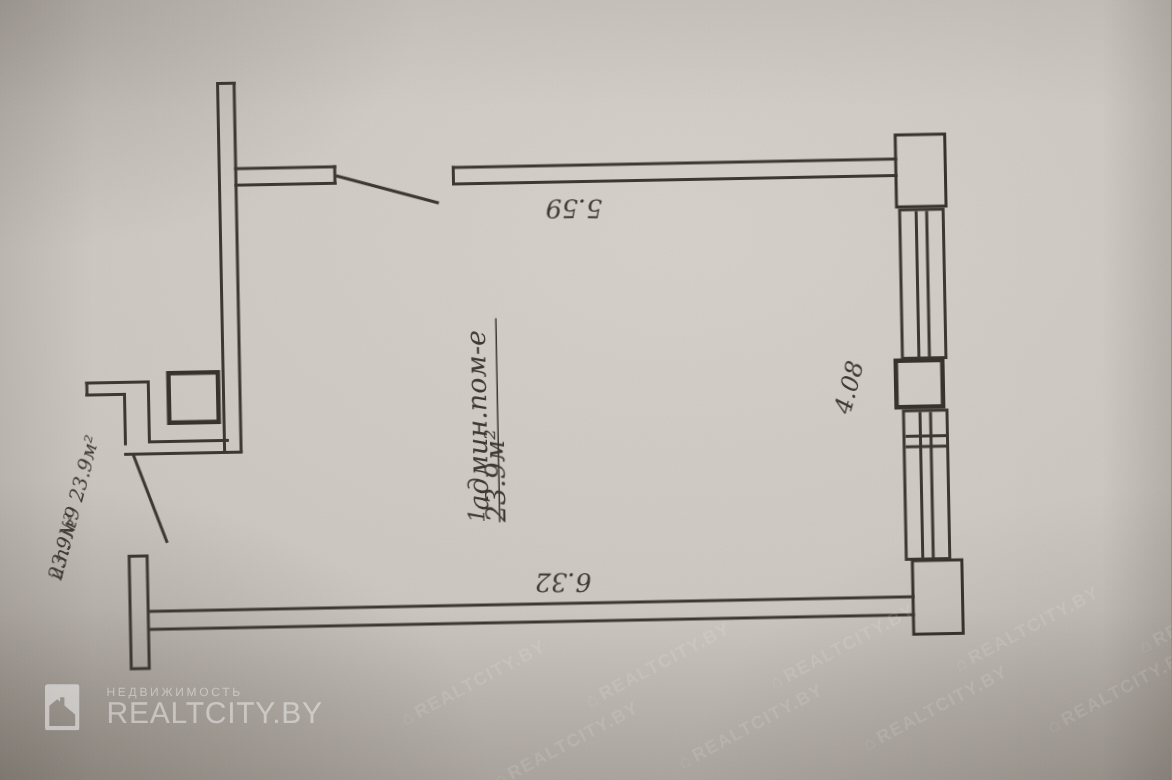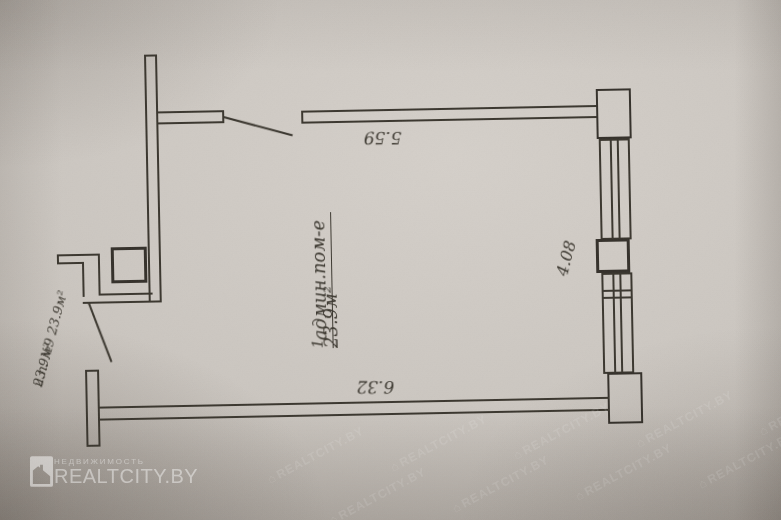--- a/index.html
+++ b/index.html
@@ -68,7 +68,7 @@
   .t4{left:631px;top:412px;} .t5{left:754px;top:400px;} .t6{left:324px;top:489px;}
   .t7{left:447px;top:477px;} .t8{left:570px;top:465px;} .t9{left:693px;top:453px;}
 
-  .brand{position:absolute;left:30px;top:456px;display:flex;align-items:flex-start;gap:1px;}
+  .brand{position:absolute;left:30px;top:456px;display:flex;align-items:flex-start;gap:18px;}
   .brand-cat{font-size:8px;letter-spacing:1.8px;color:rgba(255,255,255,0.40);margin-top:1px;}
   .brand-name{font-size:20px;letter-spacing:0.5px;color:rgba(255,255,255,0.44);line-height:21px;}
   .grain{position:absolute;inset:0;opacity:0.30;pointer-events:none;}

